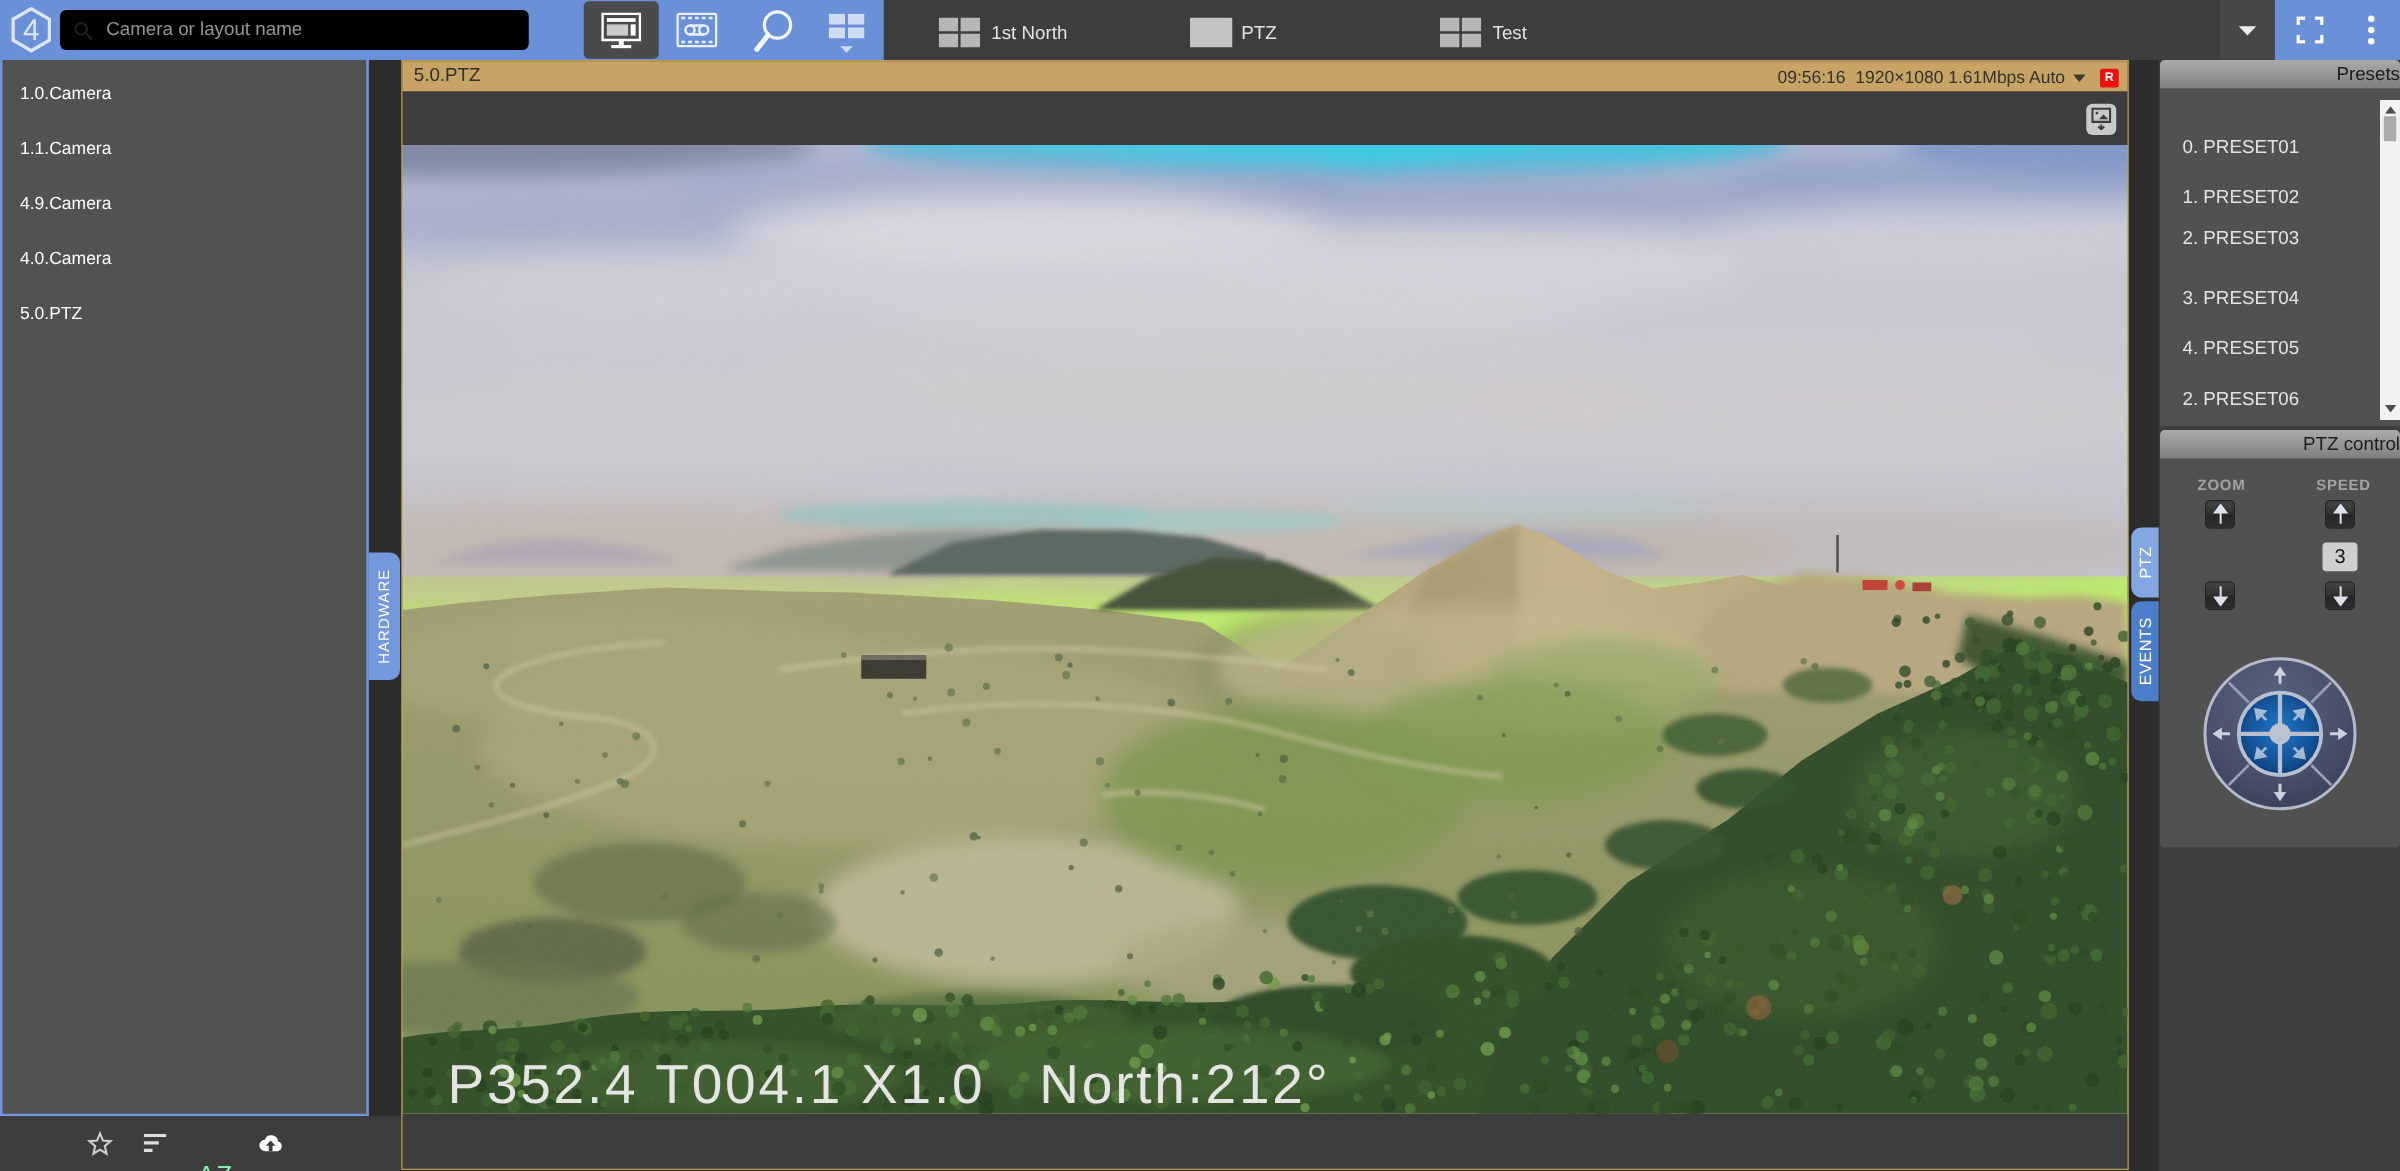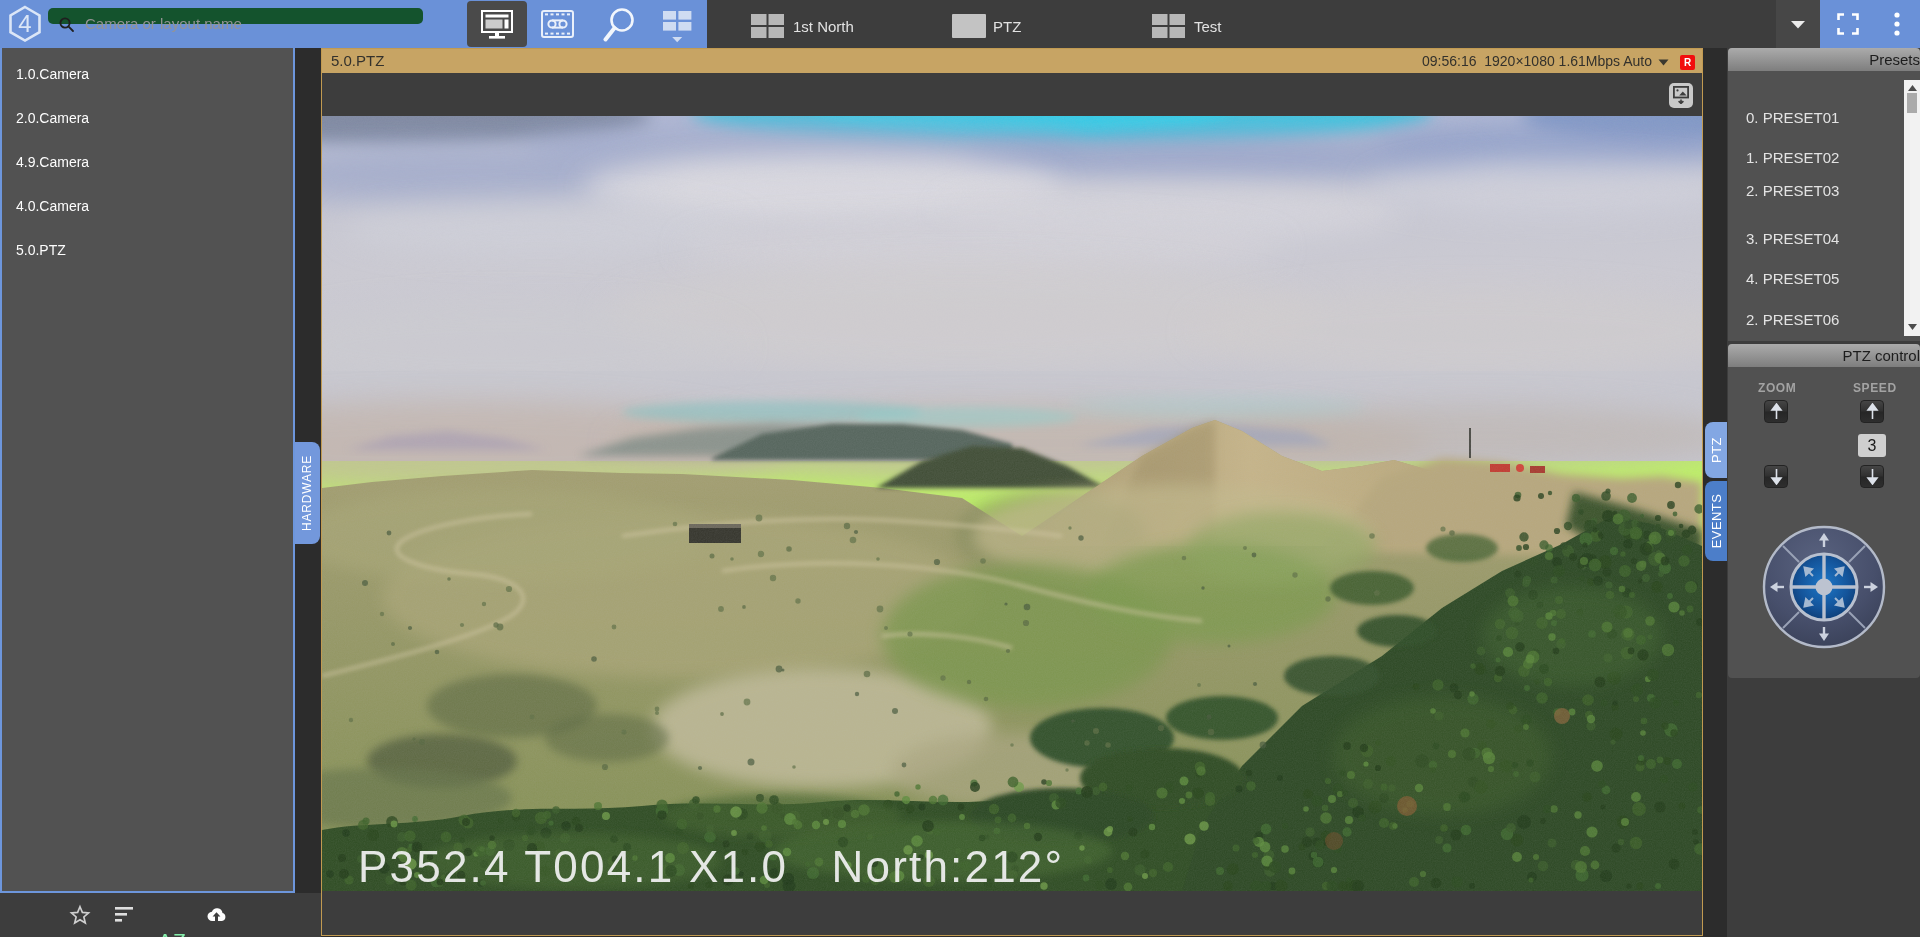--- a/index.html
+++ b/index.html
@@ -9,7 +9,7 @@
   
   #topbar { position:absolute; left:0; top:0; width:1920px; height:48px; background:#6a91d8; }
   #topdark { position:absolute; left:707px; top:0; width:1113px; height:48px; background:#3d3d3d; }
-  #search { position:absolute; left:48px; top:8px; width:375px; height:16px; background:#14532d; border-radius:5px; }
+  #search { position:absolute; left:48px; top:8px; width:375px; height:32px; background:#000000; border-radius:5px; }
   #search .ph { position:absolute; left:37px; top:7px; font-size:15px; color:#949494; }
   #activebtn { position:absolute; left:467px; top:1px; width:60px; height:46px; background:#4a4a4a; border-radius:4px; }
   .ltab { position:absolute; top:0; height:48px; color:#e2e2e2; font-size:15px; }

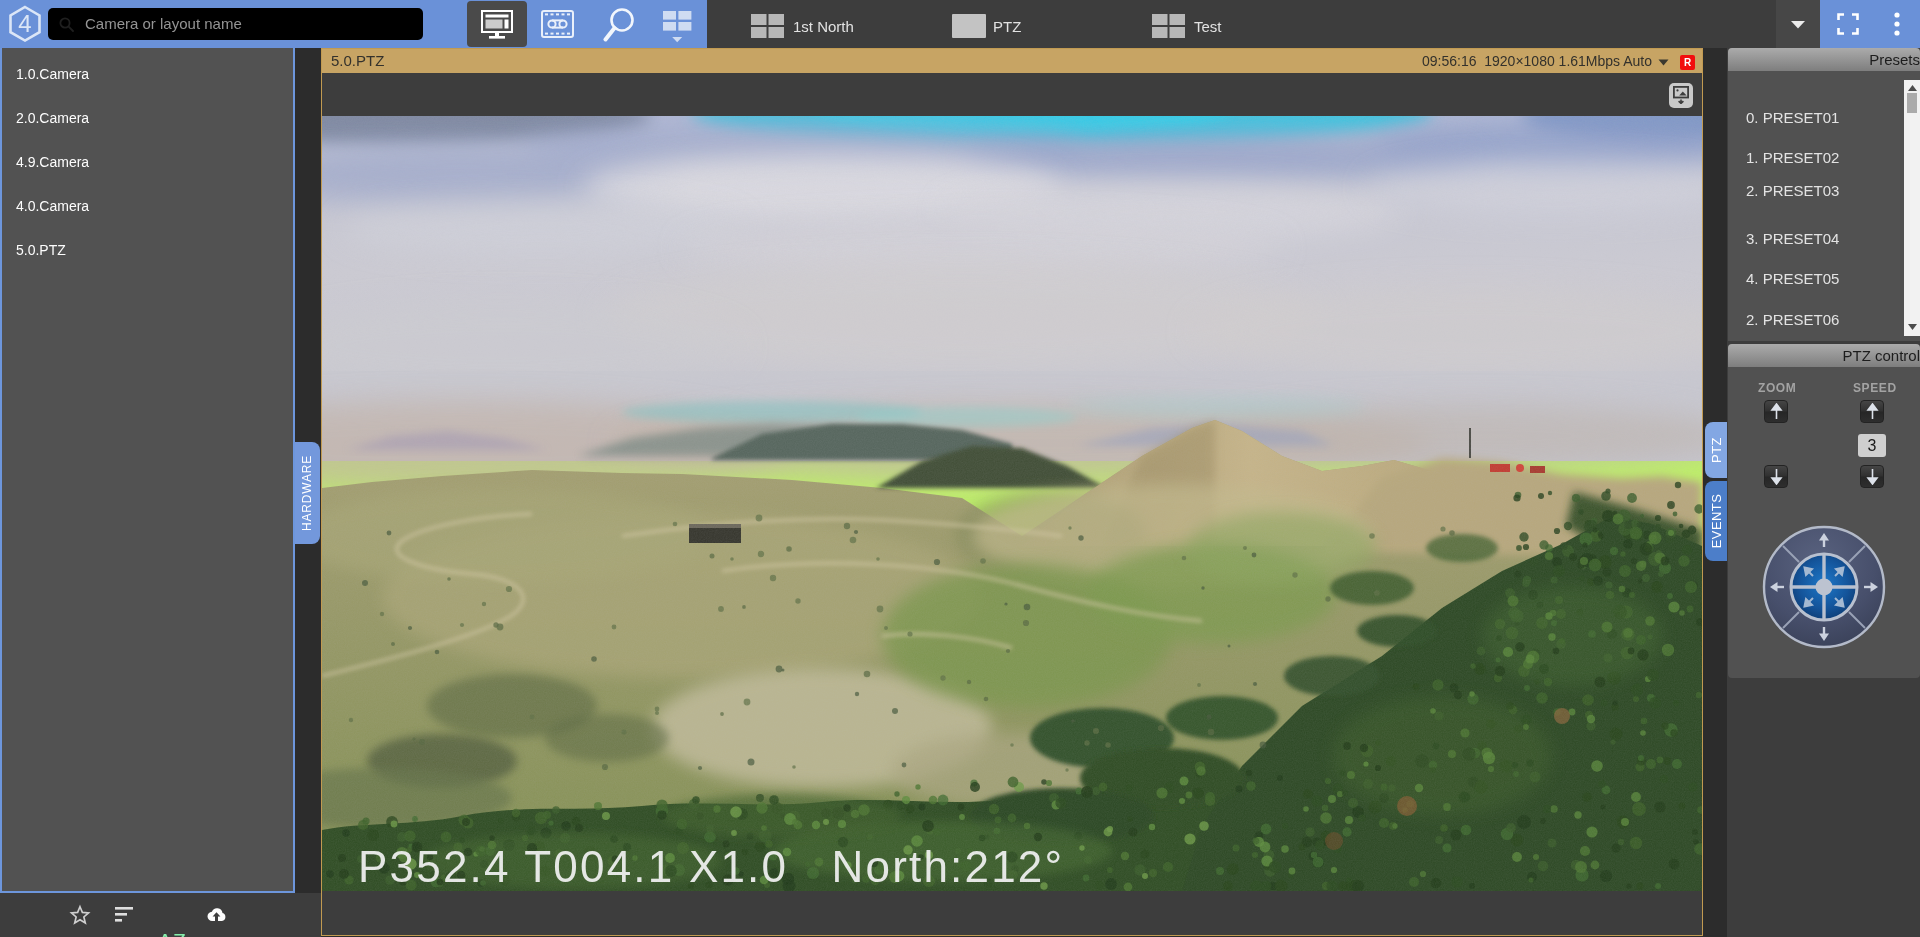--- a/index.html
+++ b/index.html
@@ -150,7 +150,7 @@
 
 <div id="sidebar"></div>
 <div class="cam" style="top:66px">1.0.Camera</div>
-<div class="cam" style="top:110px">2.0.Camera</div>
+<div class="cam" style="top:110px">1.1.Camera</div>
 <div class="cam" style="top:154px">4.9.Camera</div>
 <div class="cam" style="top:198px">4.0.Camera</div>
 <div class="cam" style="top:242px">5.0.PTZ</div>

